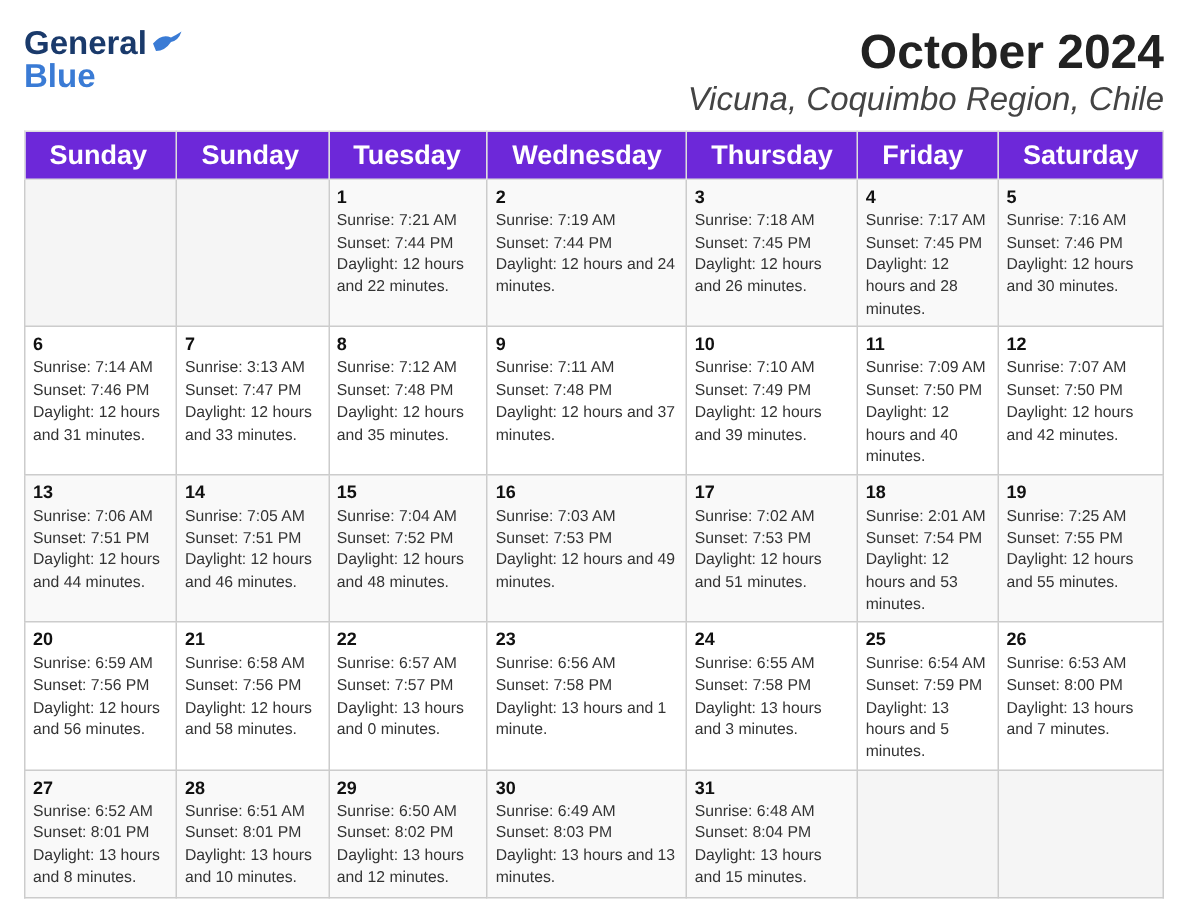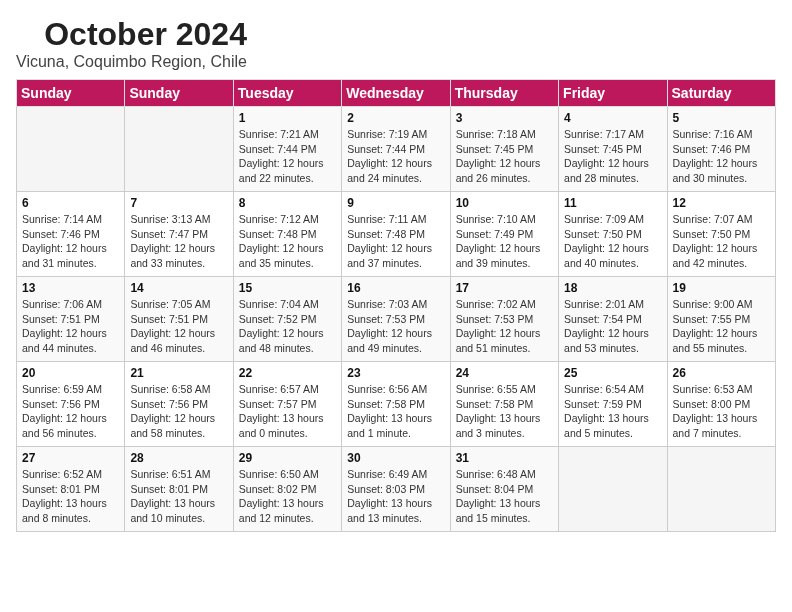--- a/index.html
+++ b/index.html
@@ -82,6 +82,15 @@
 <body>
 
 <div class="header">
+  <div class="logo">
+    <div style="display:flex;align-items:center;gap:2px;">
+      <span style="font-size:22px;font-weight:bold;color:#1a3a6b;">General</span>
+      <svg width="22" height="18" viewBox="0 0 22 18">
+        <path d="M2,9 Q8,2 14,5 Q18,3 21,1 Q19,7 14,8 Q10,14 4,14 Z" fill="#3a7bd5"></path>
+      </svg>
+    </div>
+    <span style="font-size:22px;font-weight:bold;color:#3a7bd5;margin-top:-4px;">Blue</span>
+  </div>
   <div class="title-block">
     <div class="month-title">October 2024</div>
     <div class="location-title">Vicuna, Coquimbo Region, Chile</div>

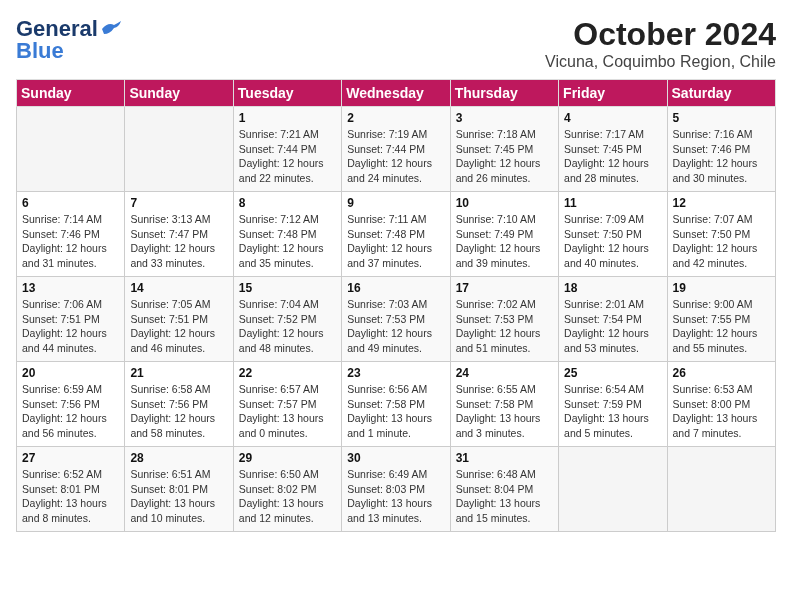--- a/index.html
+++ b/index.html
@@ -30,8 +30,9 @@
       color: #222;
     }
     .location-title {
-      font-size: 16px;
+      font-size: 22px;
       color: #444;
+      font-style: italic;
     }
     .calendar {
       width: 100%;

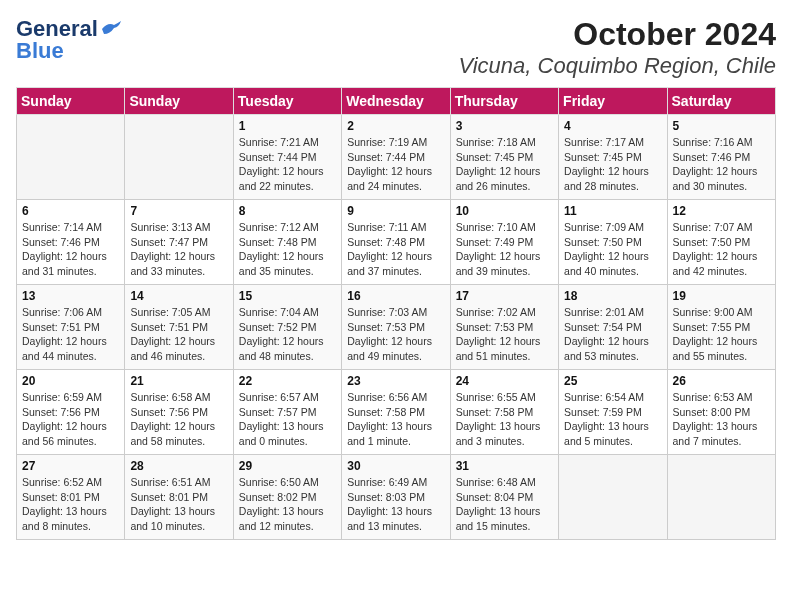--- a/index.html
+++ b/index.html
@@ -40,11 +40,11 @@
       font-size: 11px;
     }
     .calendar thead tr th {
-      background: #be185d;
+      background: #6d28d9;
       color: #fff;
-      padding: 5px 4px;
+      padding: 5px 16px;
       text-align: left;
-      font-size: 14px;
+      font-size: 18px;
       font-weight: bold;
       border: 1px solid #ddd;
     }

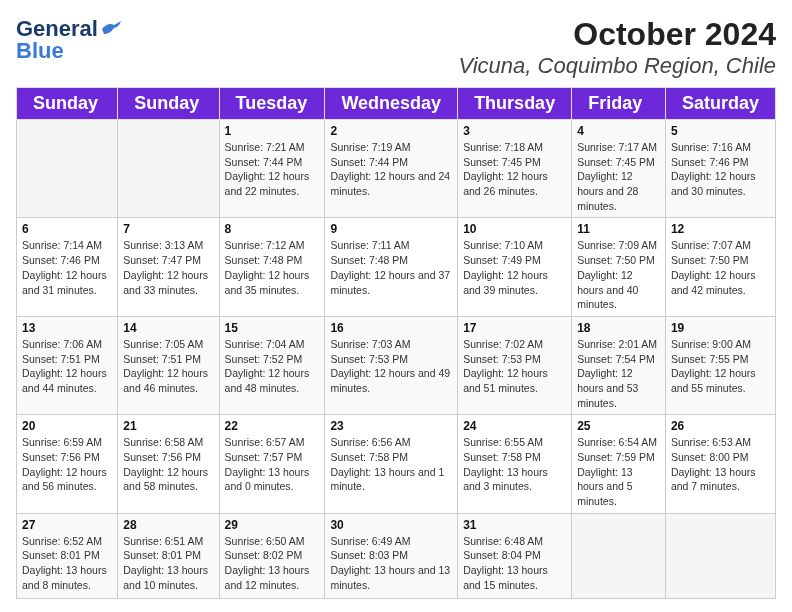--- a/index.html
+++ b/index.html
@@ -228,7 +228,7 @@
         </td>
         <td>
           <span class="day-num">19</span>
-          <div class="day-info">Sunrise: 9:00 AM</div>
+          <div class="day-info">Sunrise: 7:25 AM</div>
           <div class="day-info">Sunset: 7:55 PM</div>
           <div class="day-info">Daylight: 12 hours and 55 minutes.</div>
         </td>

